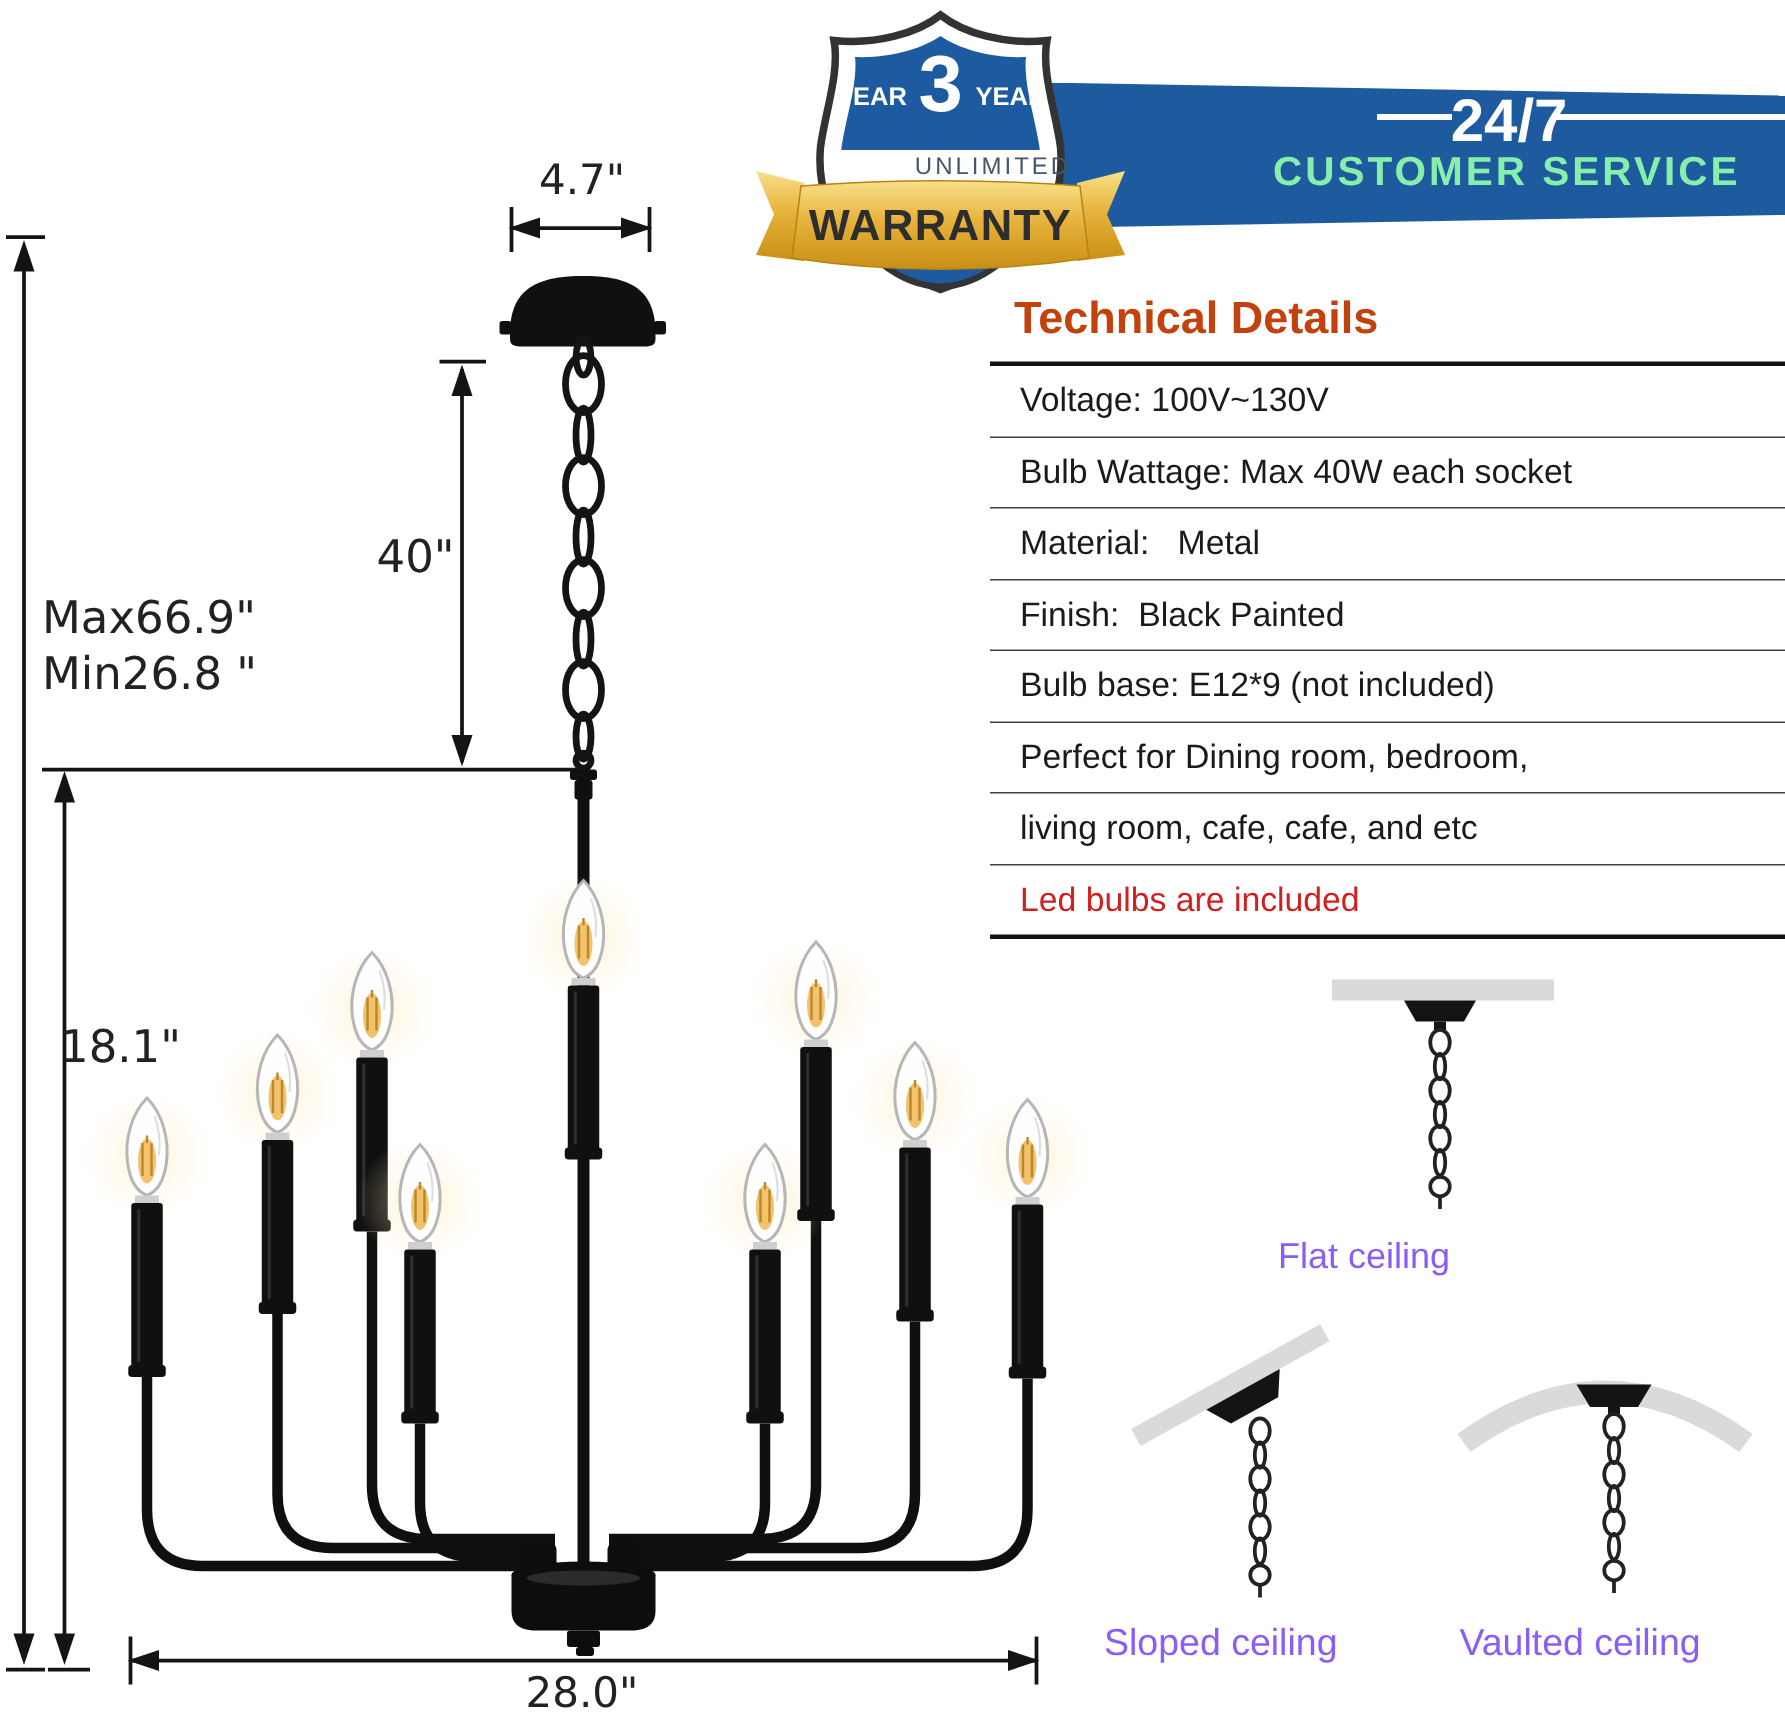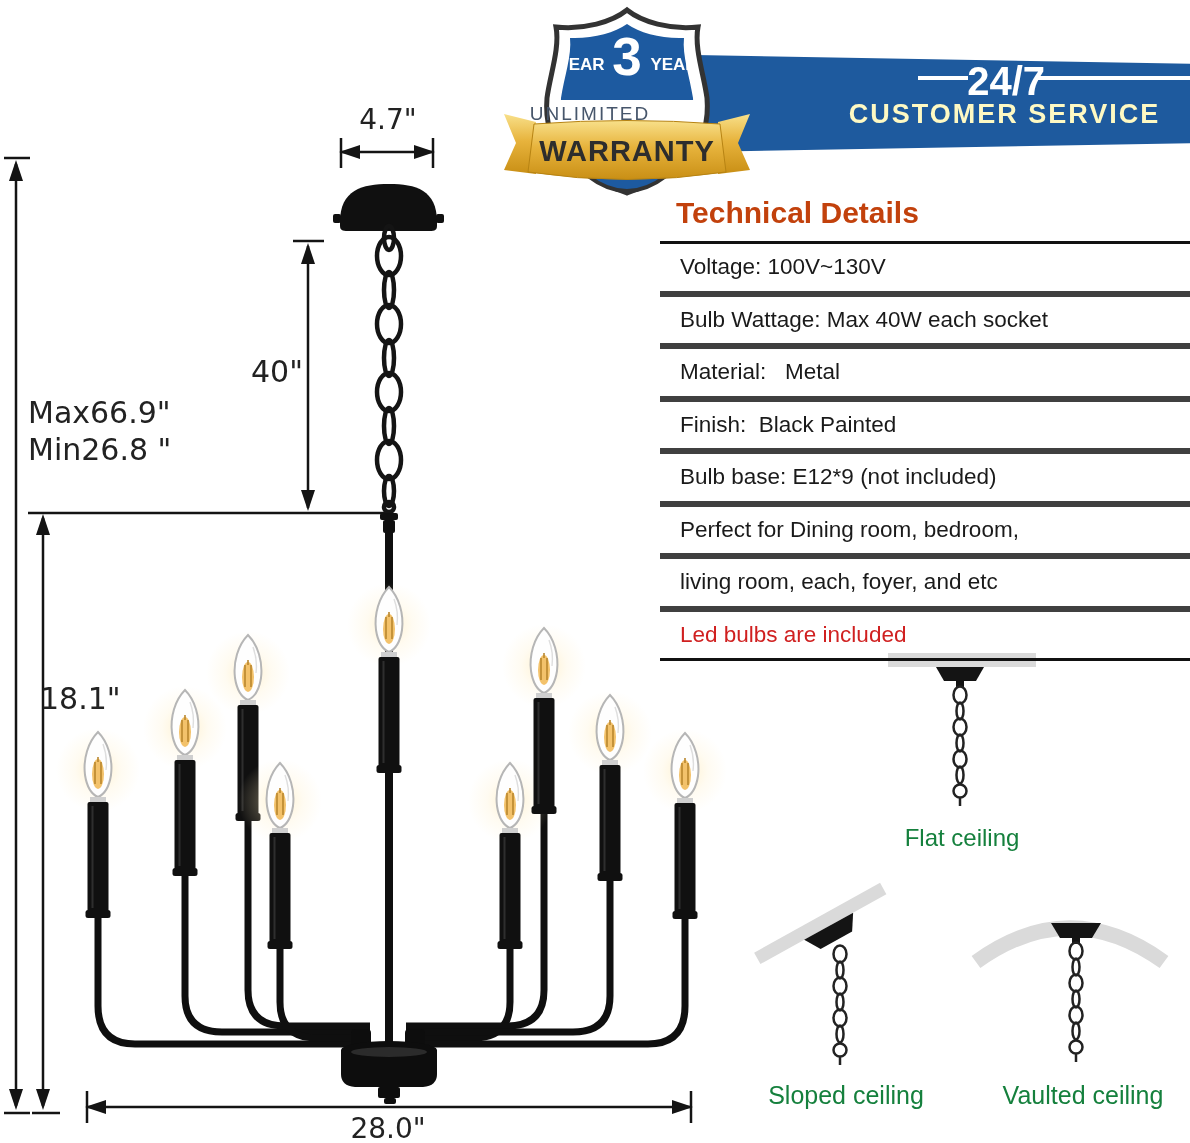--- a/index.html
+++ b/index.html
@@ -217,7 +217,7 @@
   <div class="badge-txt" style="left:581px;top:55px;font-size:17px;font-weight:bold;color:#fff;">YEAR</div>
   <div class="badge-txt" style="left:627px;top:30px;font-size:53px;font-weight:bold;color:#fff;line-height:1;">3</div>
   <div class="badge-txt" style="left:674px;top:55px;font-size:17px;font-weight:bold;color:#fff;">YEAR</div>
-  <div class="badge-txt" style="left:590px;top:103px;font-size:19px;color:#47566b;letter-spacing:2px;">UNLIMITED</div>
+  <div class="badge-txt" style="left:662px;top:103px;font-size:16px;color:#47566b;letter-spacing:2px;">UNLIMITED</div>
   <div class="badge-txt" style="left:627px;top:135px;font-size:29px;font-weight:bold;color:#2d2d2d;letter-spacing:1px;">WARRANTY</div>
 
   <div class="dim center" style="left:338px;top:103px;width:100px;font-size:28px;">4.7"</div>

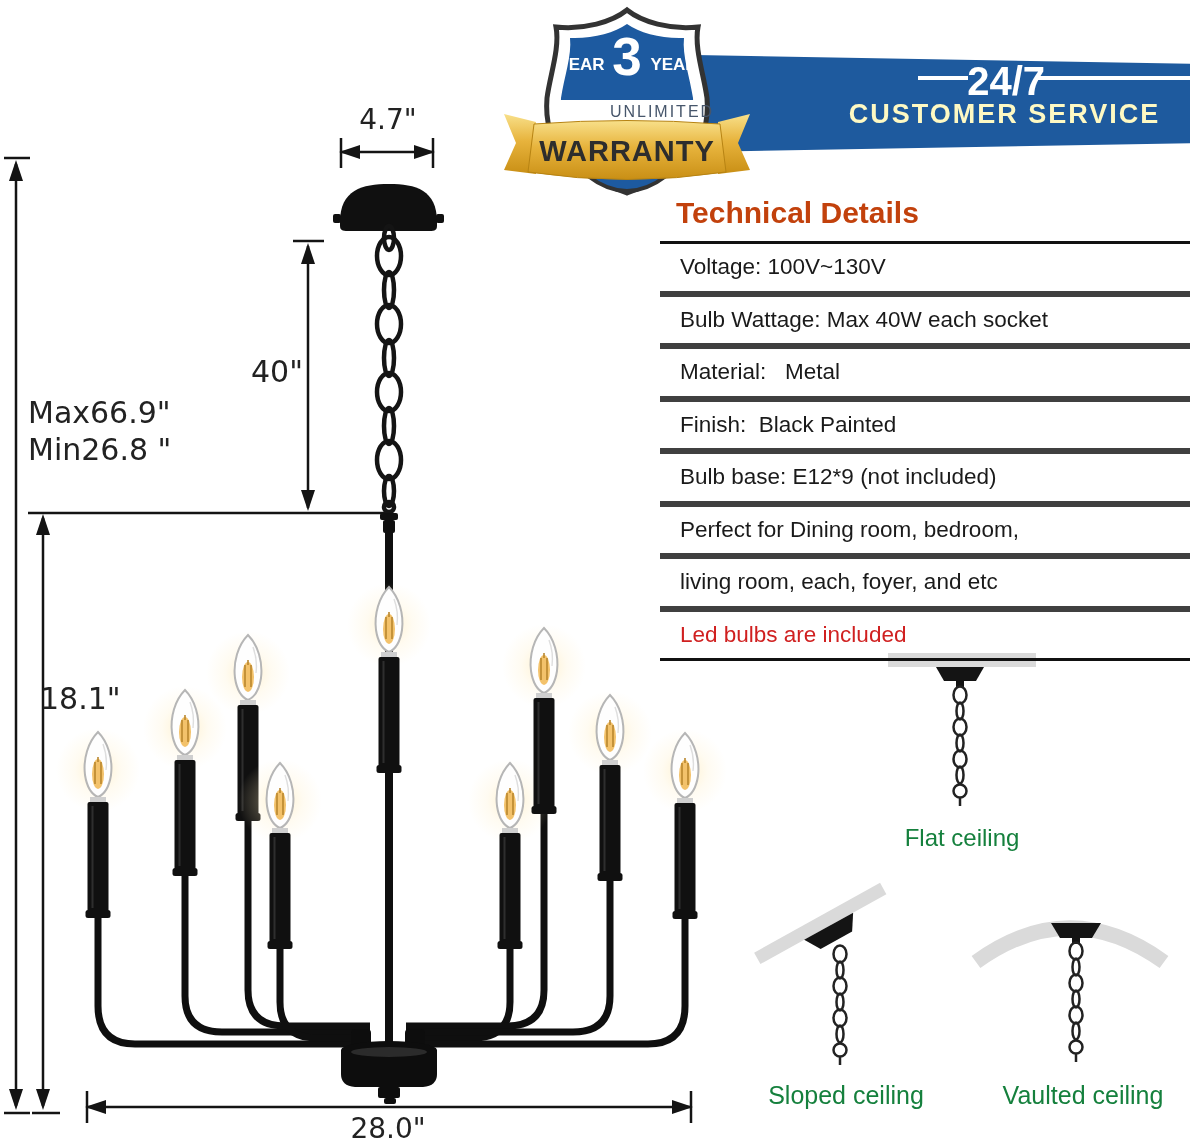--- a/index.html
+++ b/index.html
@@ -15,7 +15,7 @@
   .banner .dash.l{left:223px;width:50px;}
   .banner .dash.r{left:340px;width:155px;}
   .banner .bcs{position:absolute;left:132px;right:8px;top:44px;text-align:center;
-          color:#fef9c3;font-size:27px;font-weight:bold;letter-spacing:2px;}
+          color:#86efac;font-size:27px;font-weight:bold;letter-spacing:2px;}
   
   svg.art{position:absolute;left:0;top:0;z-index:2;pointer-events:none;}
   .badge-txt{position:absolute;z-index:3;transform:translateX(-50%);text-align:right;white-space:nowrap;}

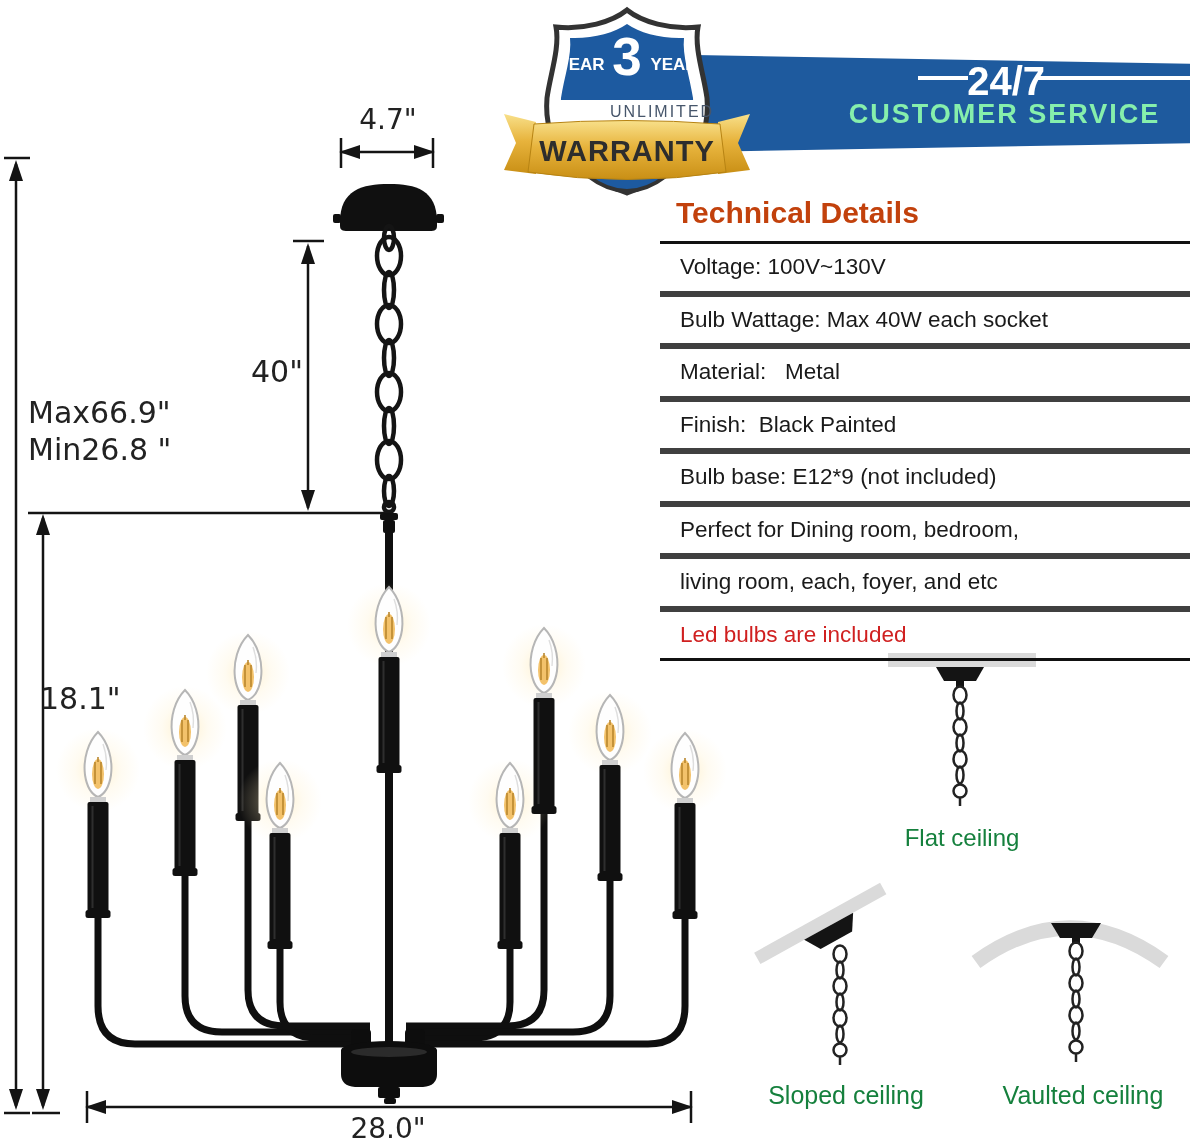--- a/index.html
+++ b/index.html
@@ -26,7 +26,7 @@
   .tech-title{font-size:30px;font-weight:bold;color:#c2410c;padding:2px 0 0 16px;height:45px;}
   .tech-rows{border-top:3px solid #111;border-bottom:3px solid #111;}
   .tech-row{height:46.5px;line-height:46.5px;font-size:22.5px;padding-left:20px;
-            border-bottom:6px solid #404040;white-space:pre;color:#1a1a1a;}
+            border-bottom:1px solid #404040;white-space:pre;color:#1a1a1a;}
   .tech-row:last-child{border-bottom:none;color:var(--warning-red,#d02020);}
   .ceil-label{position:absolute;z-index:3;width:220px;text-align:center;font-size:24px;color:#15803d;}
 </style>

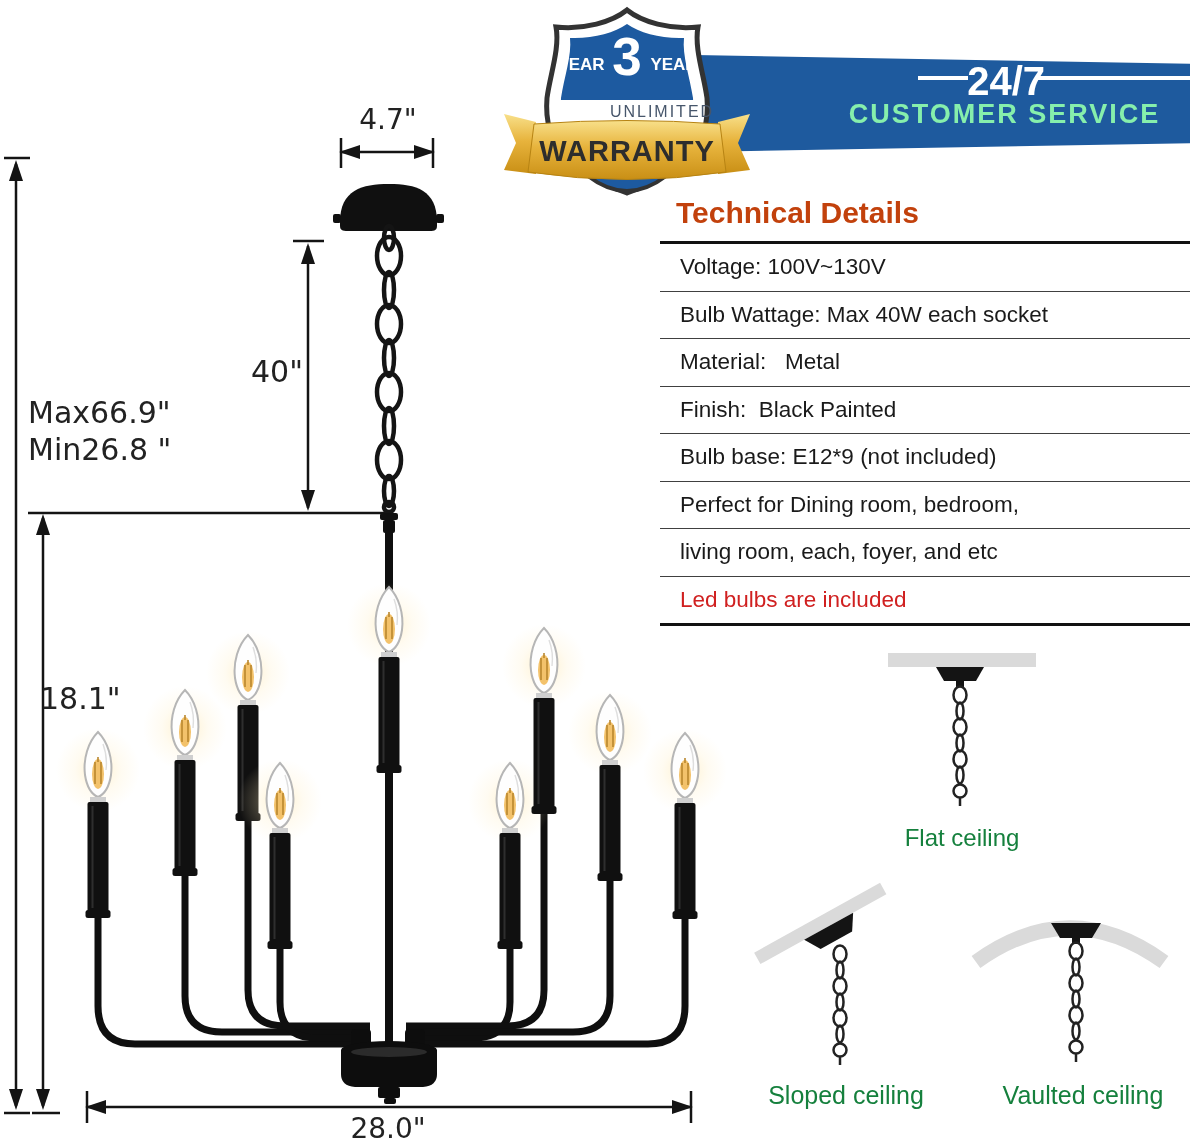--- a/index.html
+++ b/index.html
@@ -238,7 +238,7 @@
       <div class="tech-row">Finish:  Black Painted</div>
       <div class="tech-row">Bulb base: E12*9 (not included)</div>
       <div class="tech-row">Perfect for Dining room, bedroom,</div>
-      <div class="tech-row">living room, each, foyer, and etc</div>
+      <div class="tech-row">living room, cafe, cafe, and etc</div>
       <div class="tech-row">Led bulbs are included</div>
     </div>
   </div>

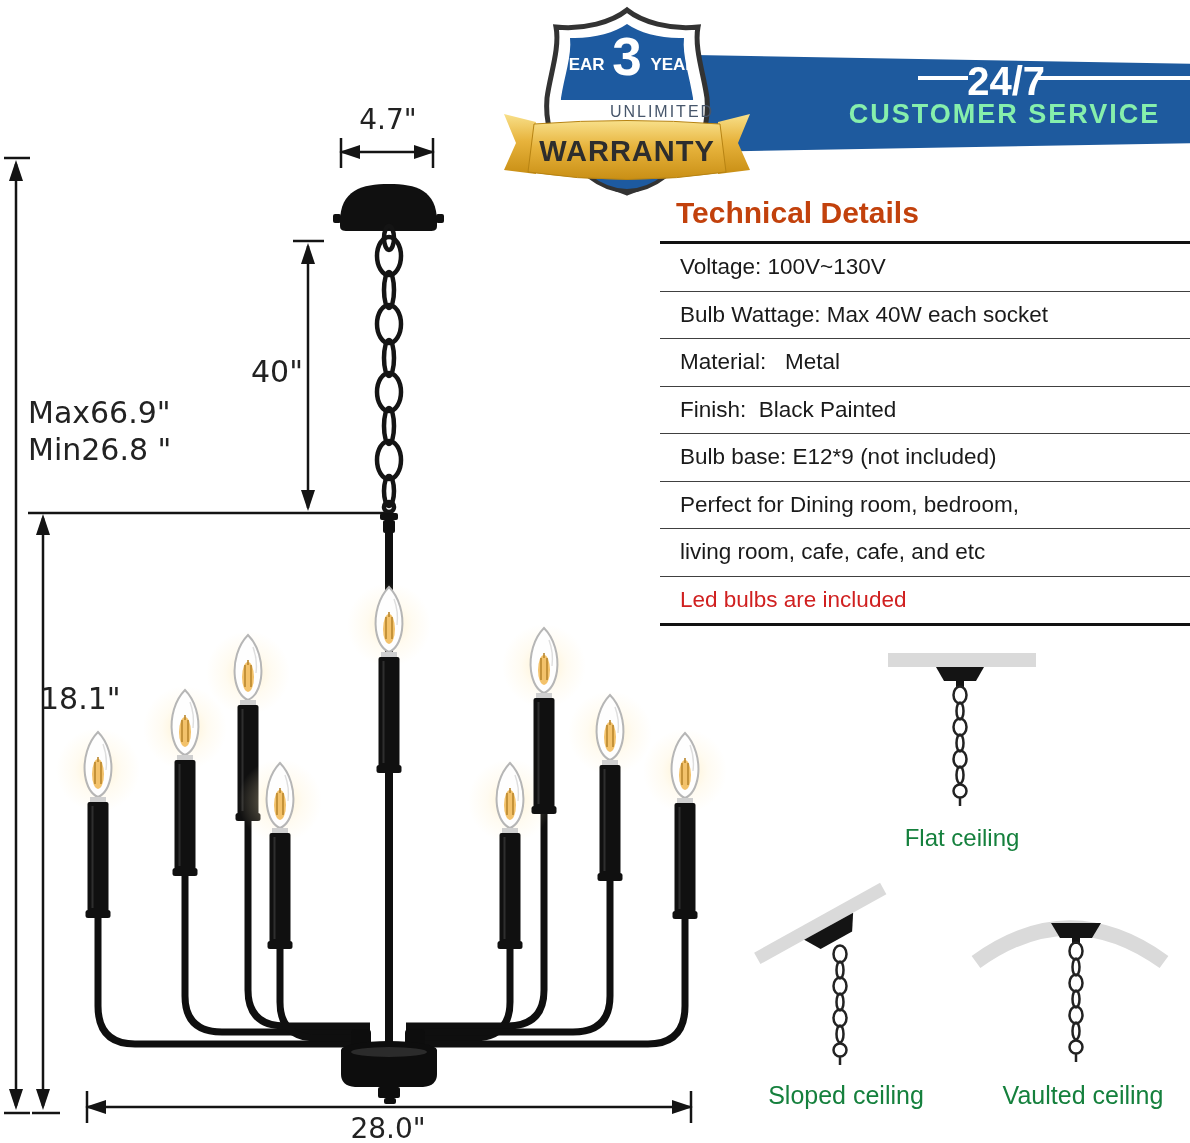--- a/index.html
+++ b/index.html
@@ -28,7 +28,7 @@
   .tech-row{height:46.5px;line-height:46.5px;font-size:22.5px;padding-left:20px;
             border-bottom:1px solid #404040;white-space:pre;color:#1a1a1a;}
   .tech-row:last-child{border-bottom:none;color:var(--warning-red,#d02020);}
-  .ceil-label{position:absolute;z-index:3;width:220px;text-align:center;font-size:24px;color:#15803d;}
+  .ceil-label{position:absolute;z-index:3;width:220px;text-align:left;font-size:24px;color:#8b5cf6;}
 </style>
 </head>
 <body>

